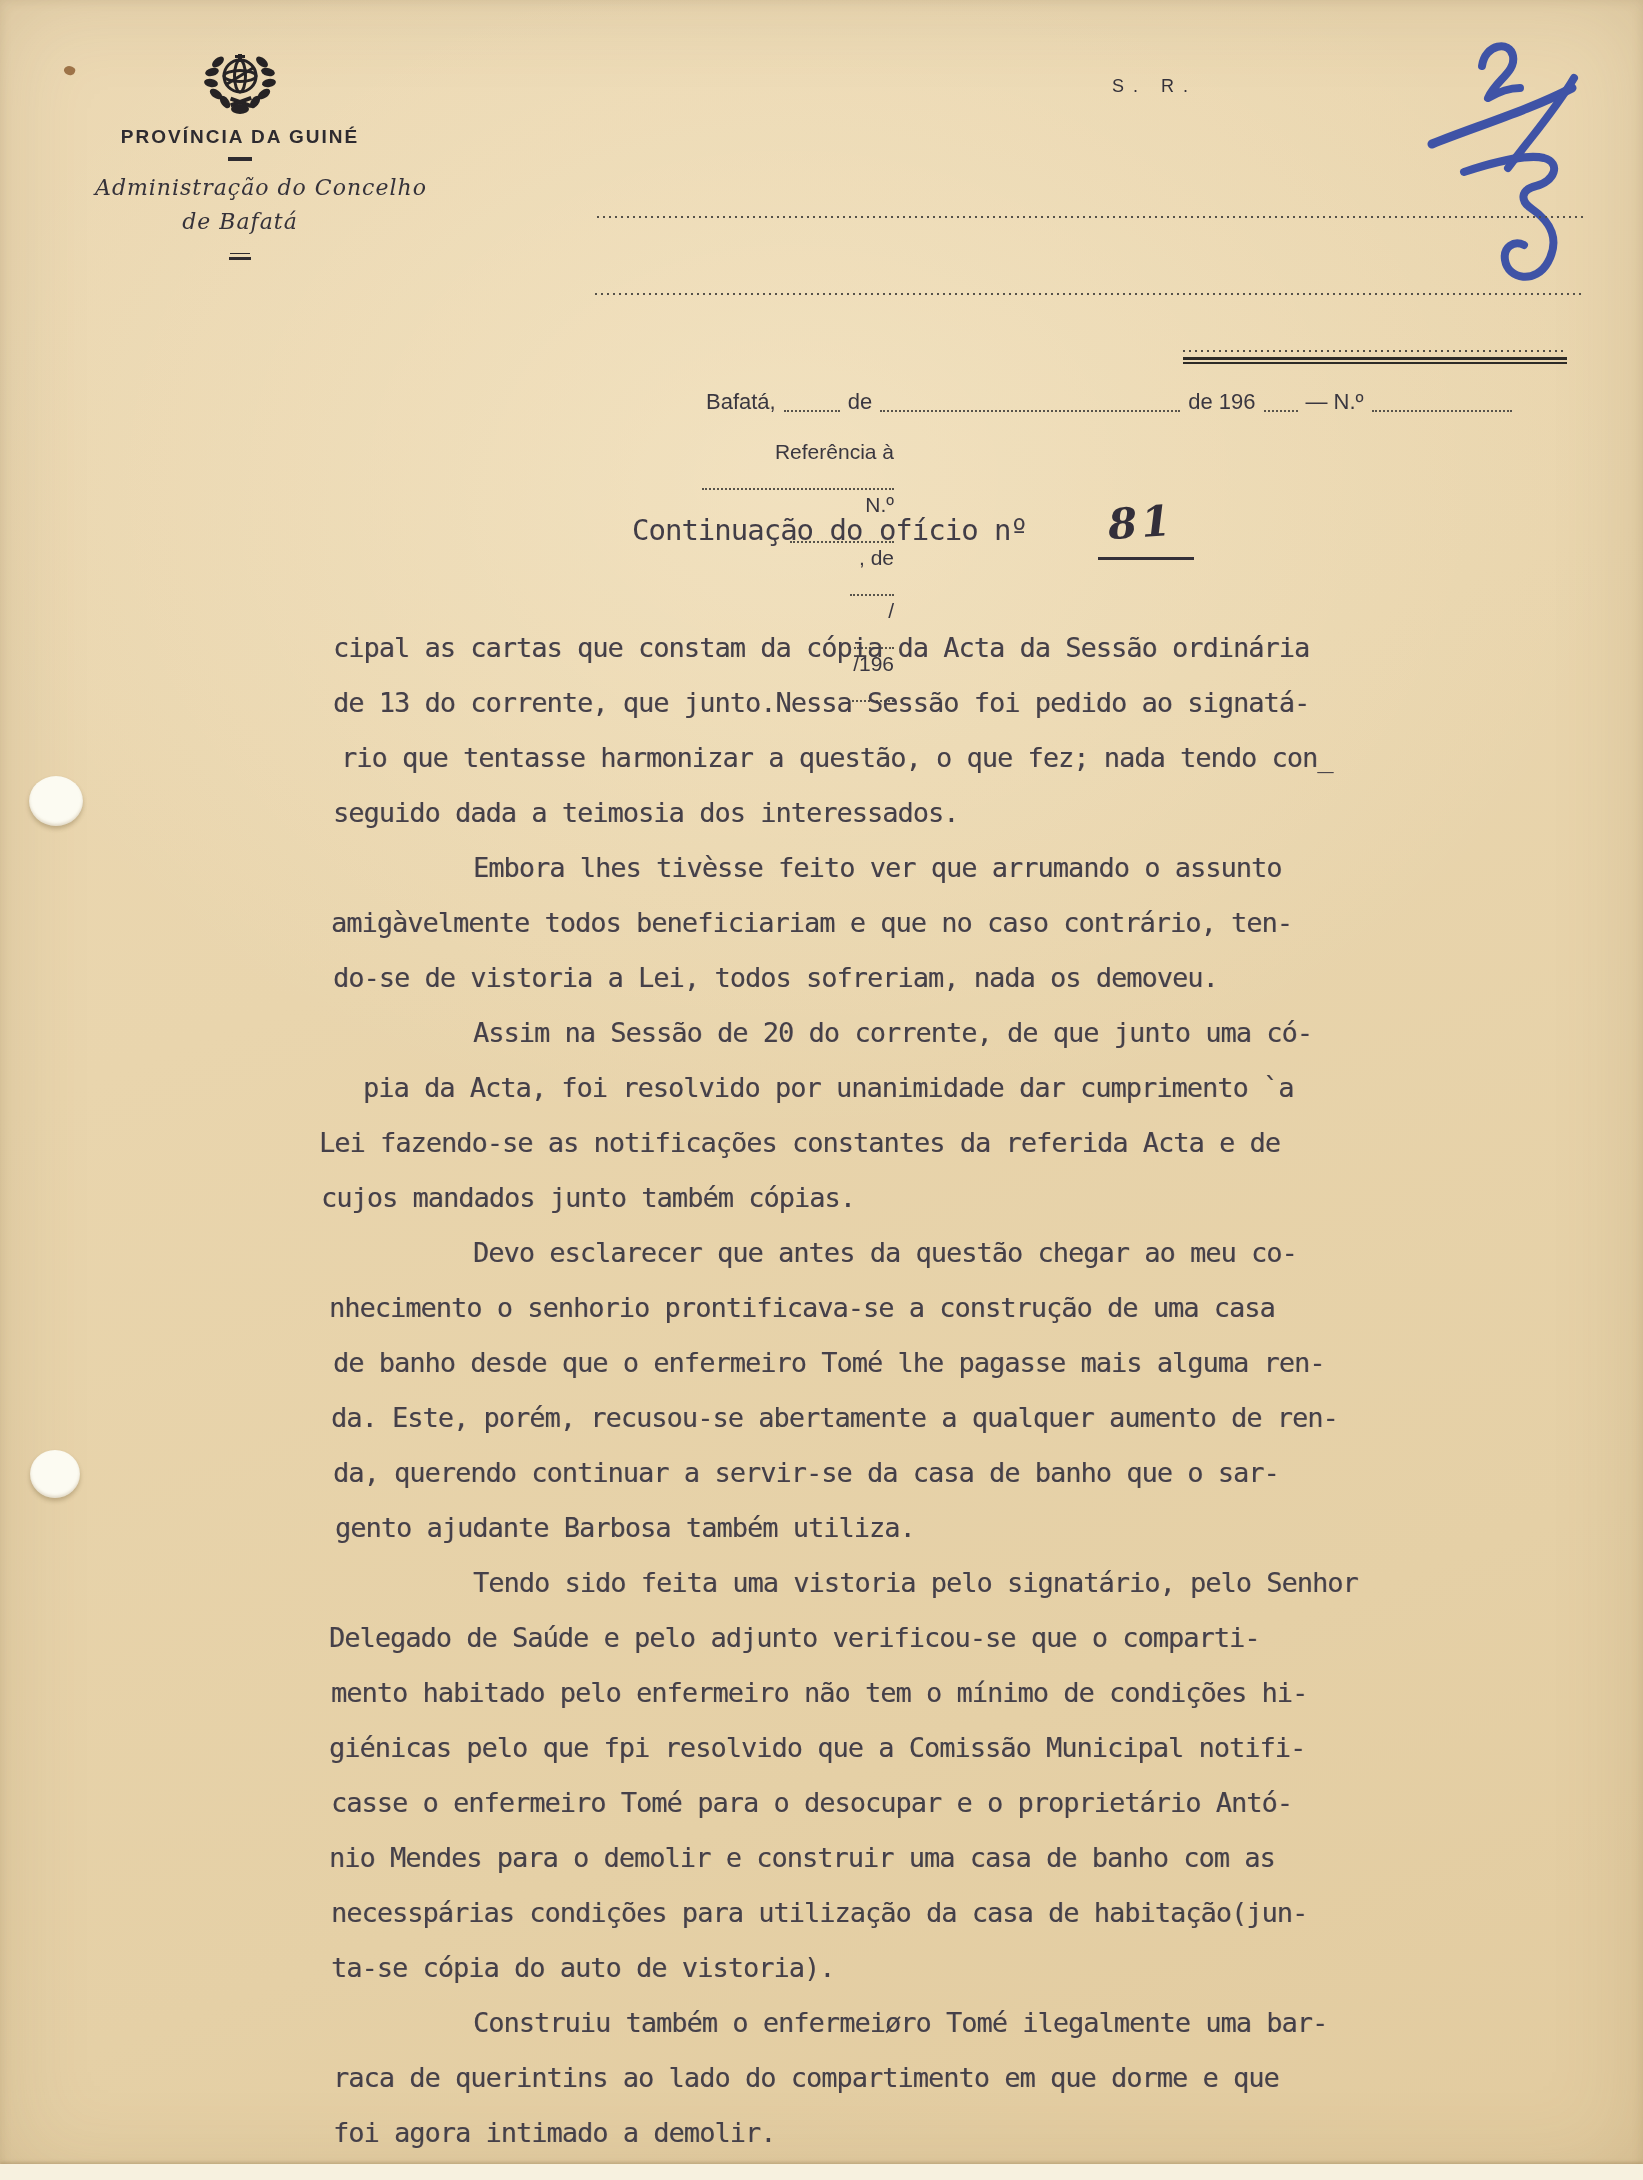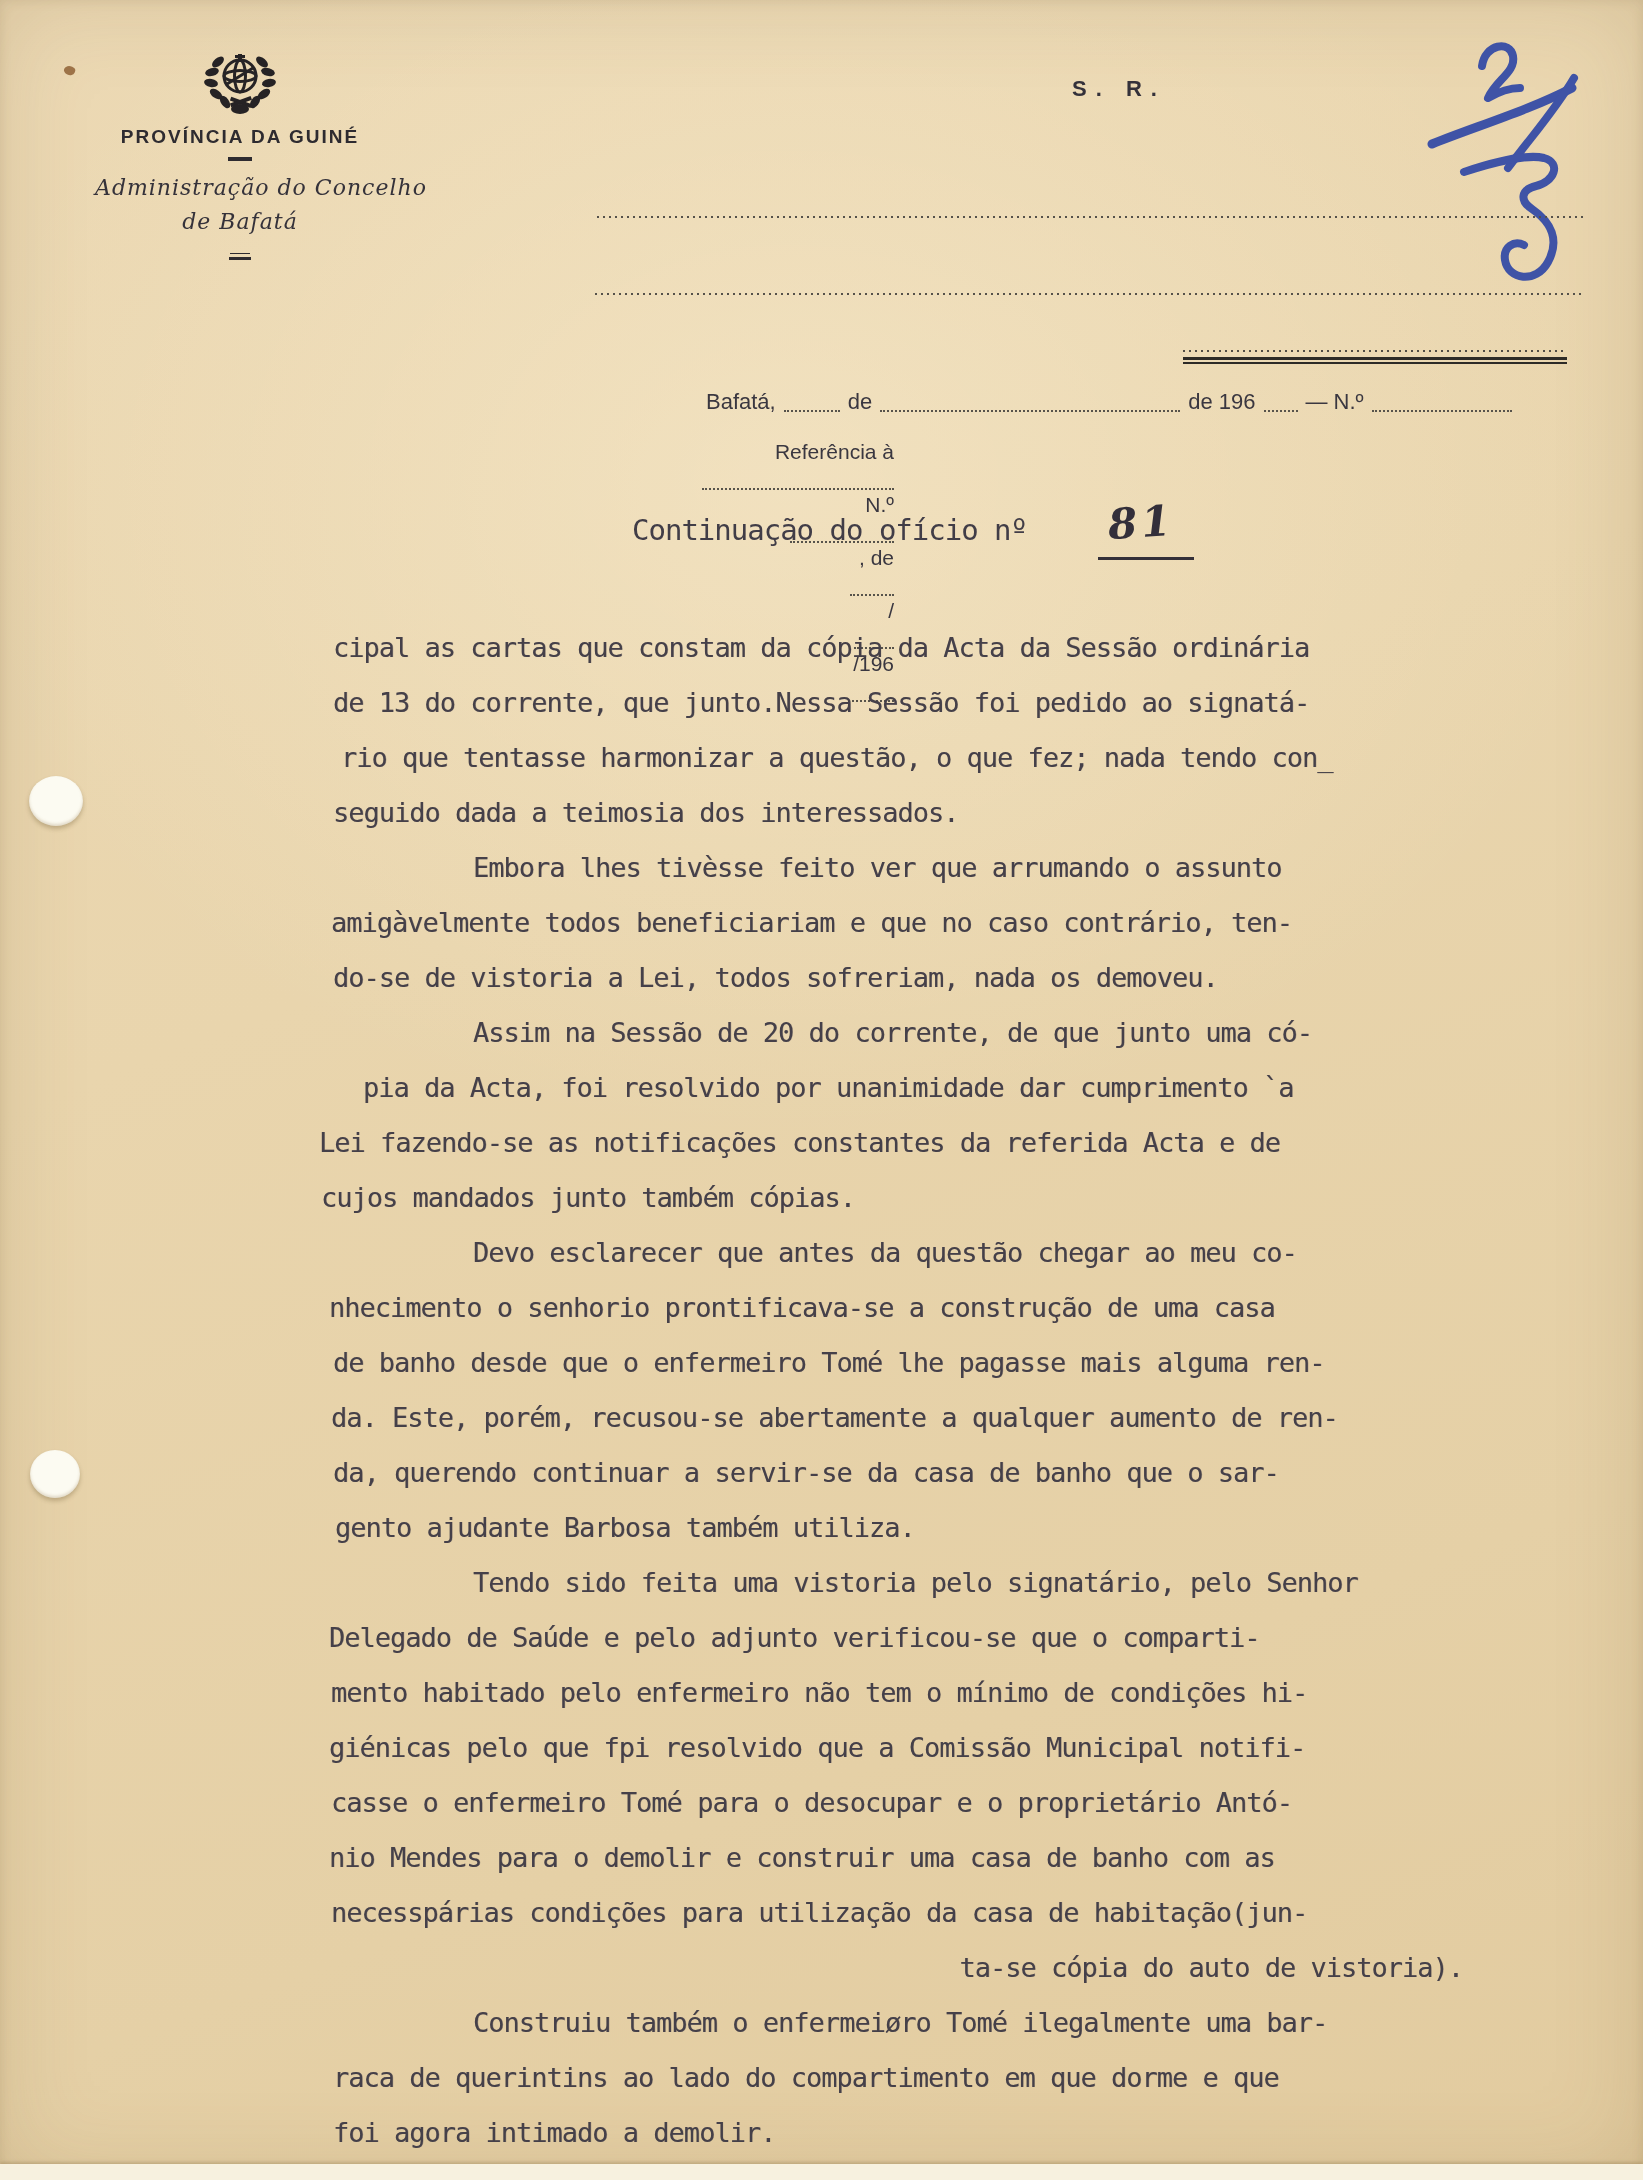--- a/index.html
+++ b/index.html
@@ -30,8 +30,8 @@
   .dash2{width:22px;height:3px;background:#2e2b30;margin:18px auto 0 auto;box-shadow:0 -5px 0 -1px #2e2b30;}
   
   .sr{
-    position:absolute;left:1072px;top:76px;
-    font-weight:bold;font-size:22px;letter-spacing:9px;color:#34313a;
+    position:absolute;left:1112px;top:76px;
+    font-weight:normal;font-size:18px;letter-spacing:9px;color:#34313a;
   }
   
   .dotline{position:absolute;height:2px;

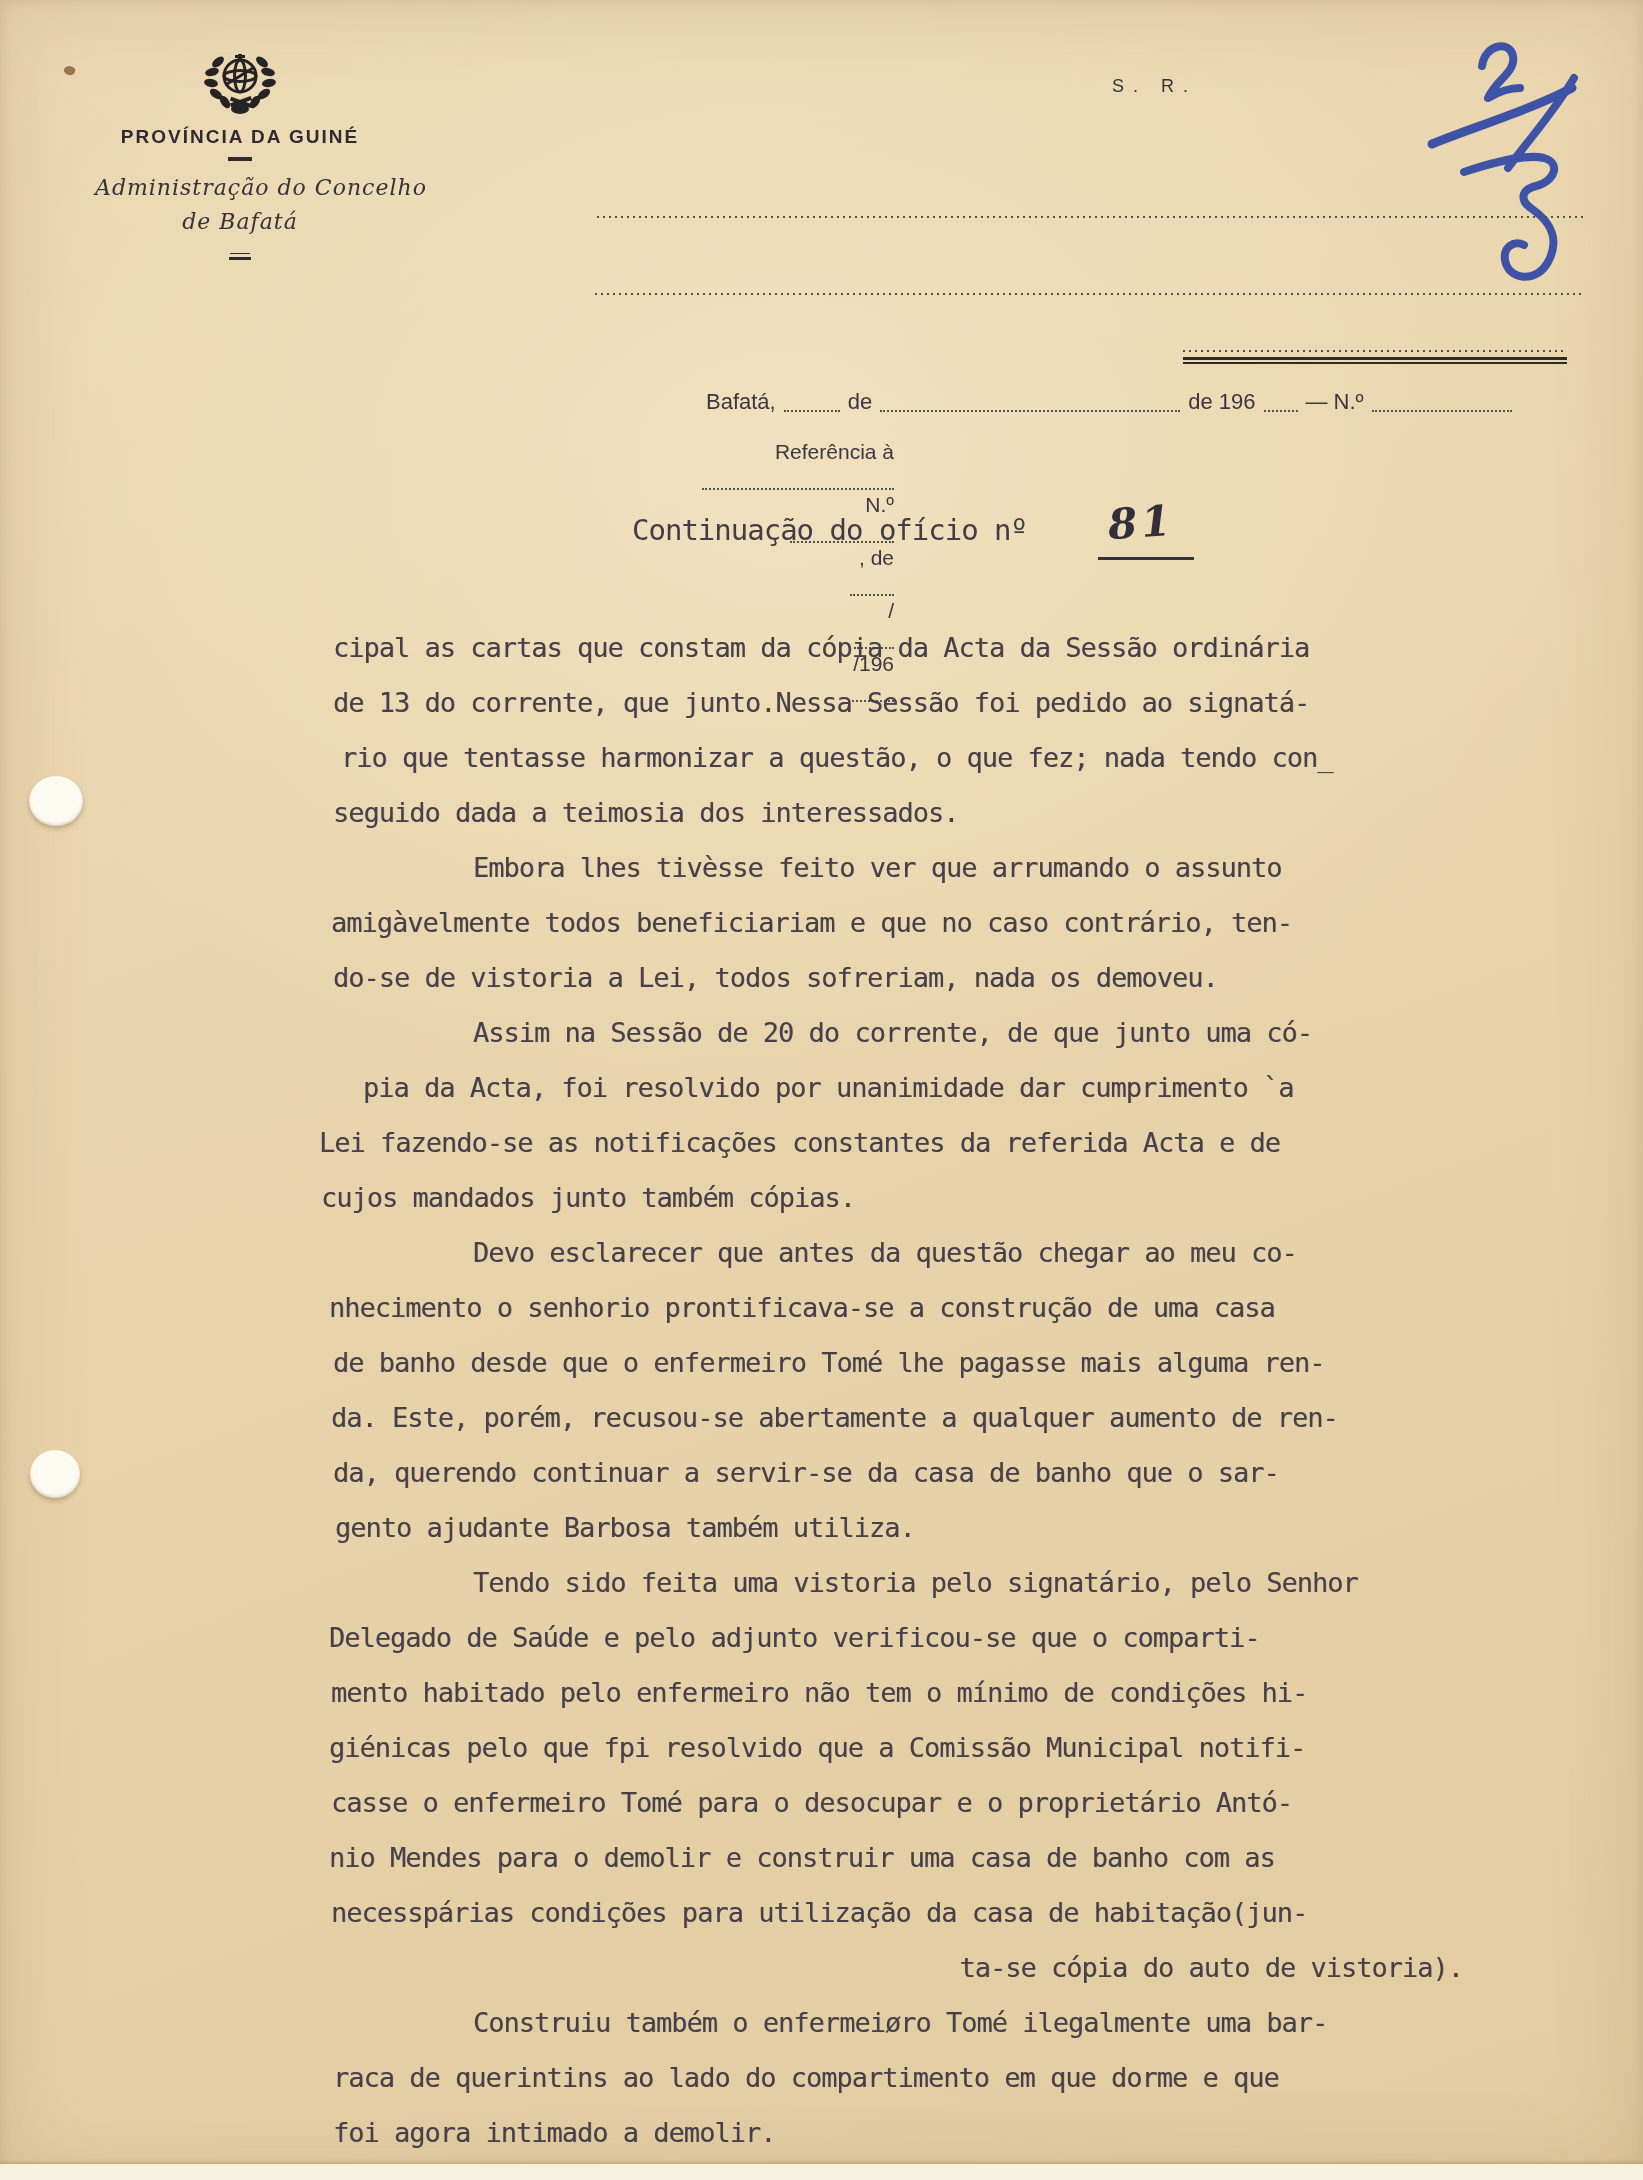--- a/index.html
+++ b/index.html
@@ -196,7 +196,7 @@
       <div class="tline" style="margin-left: -2px;">casse o enfermeiro Tomé para o desocupar e o proprietário Antó-</div>
       <div class="tline" style="margin-left: -4px;">nio Mendes para o demolir e construir uma casa de banho com as</div>
       <div class="tline" style="margin-left: -2px;">necesspárias condições para utilização da casa de habitação(jun-</div>
-      <div class="tline" style="margin-left: -2px; text-align: right;">ta-se cópia do auto de vistoria).</div>
+      <div class="tline" style="margin-left: -2px;">ta-se cópia do auto de vistoria).</div>
       <div class="tline" style="margin-left: 140px;">Construiu também o enfermeiøro Tomé ilegalmente uma bar-</div>
       <div class="tline" style="margin-left: 0px;">raca de querintins ao lado do compartimento em que dorme e que</div>
       <div class="tline" style="margin-left: 0px;">foi agora intimado a demolir.</div>

